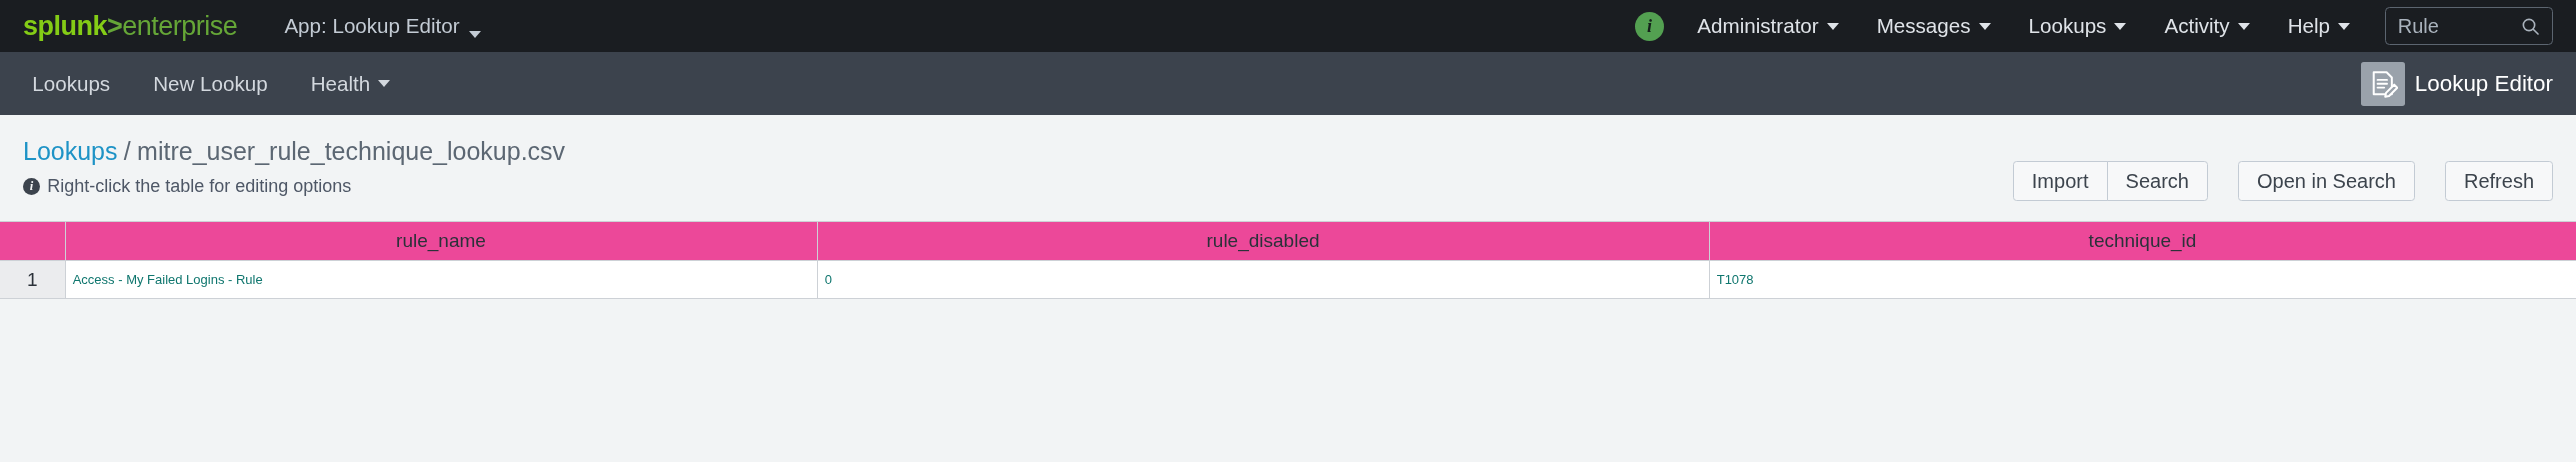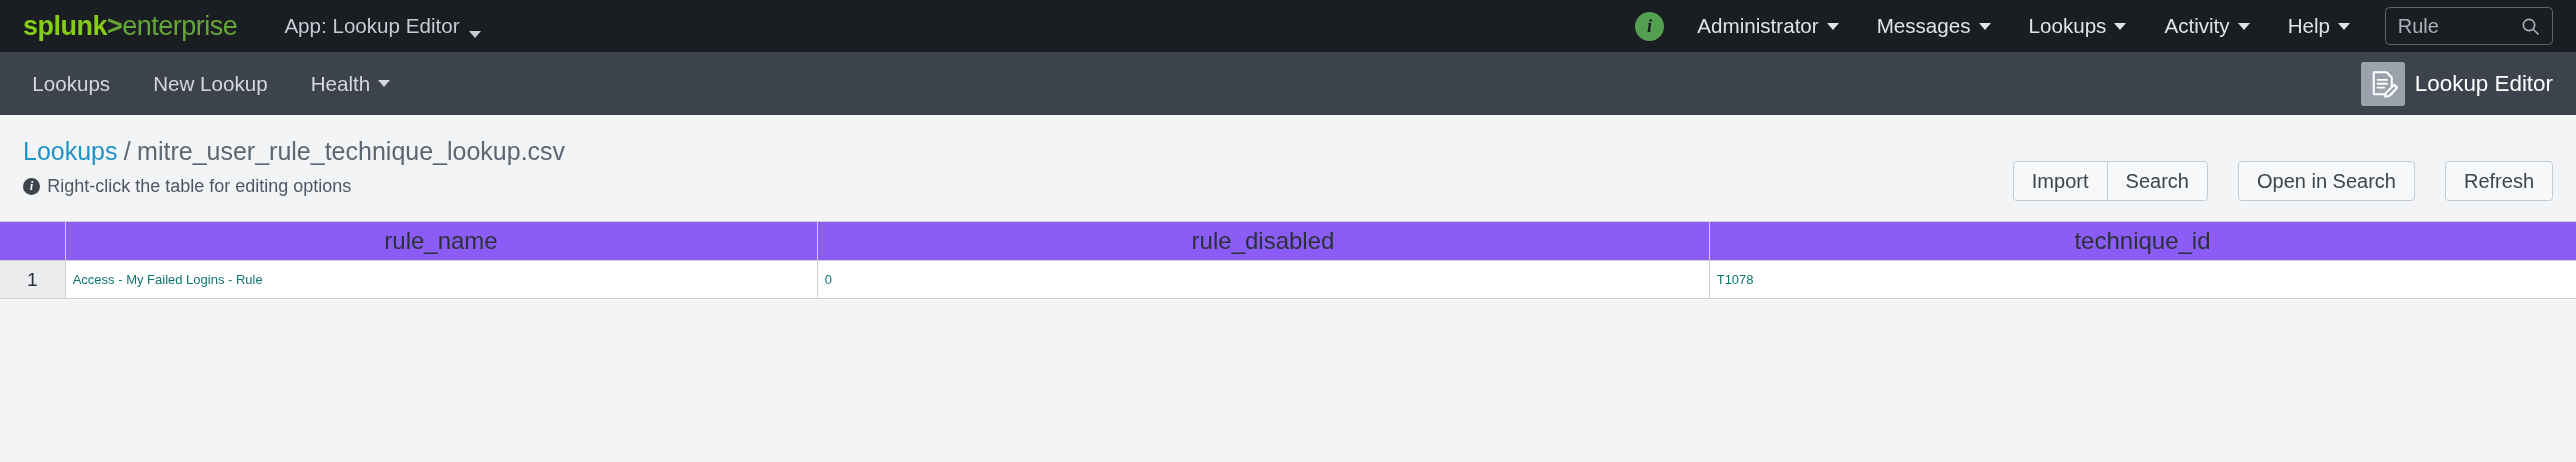--- a/index.html
+++ b/index.html
@@ -216,11 +216,11 @@
   table.lookup col.c-2 { width: 867px; }
 
   table.lookup thead th {
-    background: #8b5cf6;
+    background: #ec4899;
     border: 0.9px solid #cdd1d6;
     border-left: none;
     height: 39px;
-    font-size: 24px;
+    font-size: 19px;
     font-weight: 400;
     color: #2b3139;
     text-align: center;

